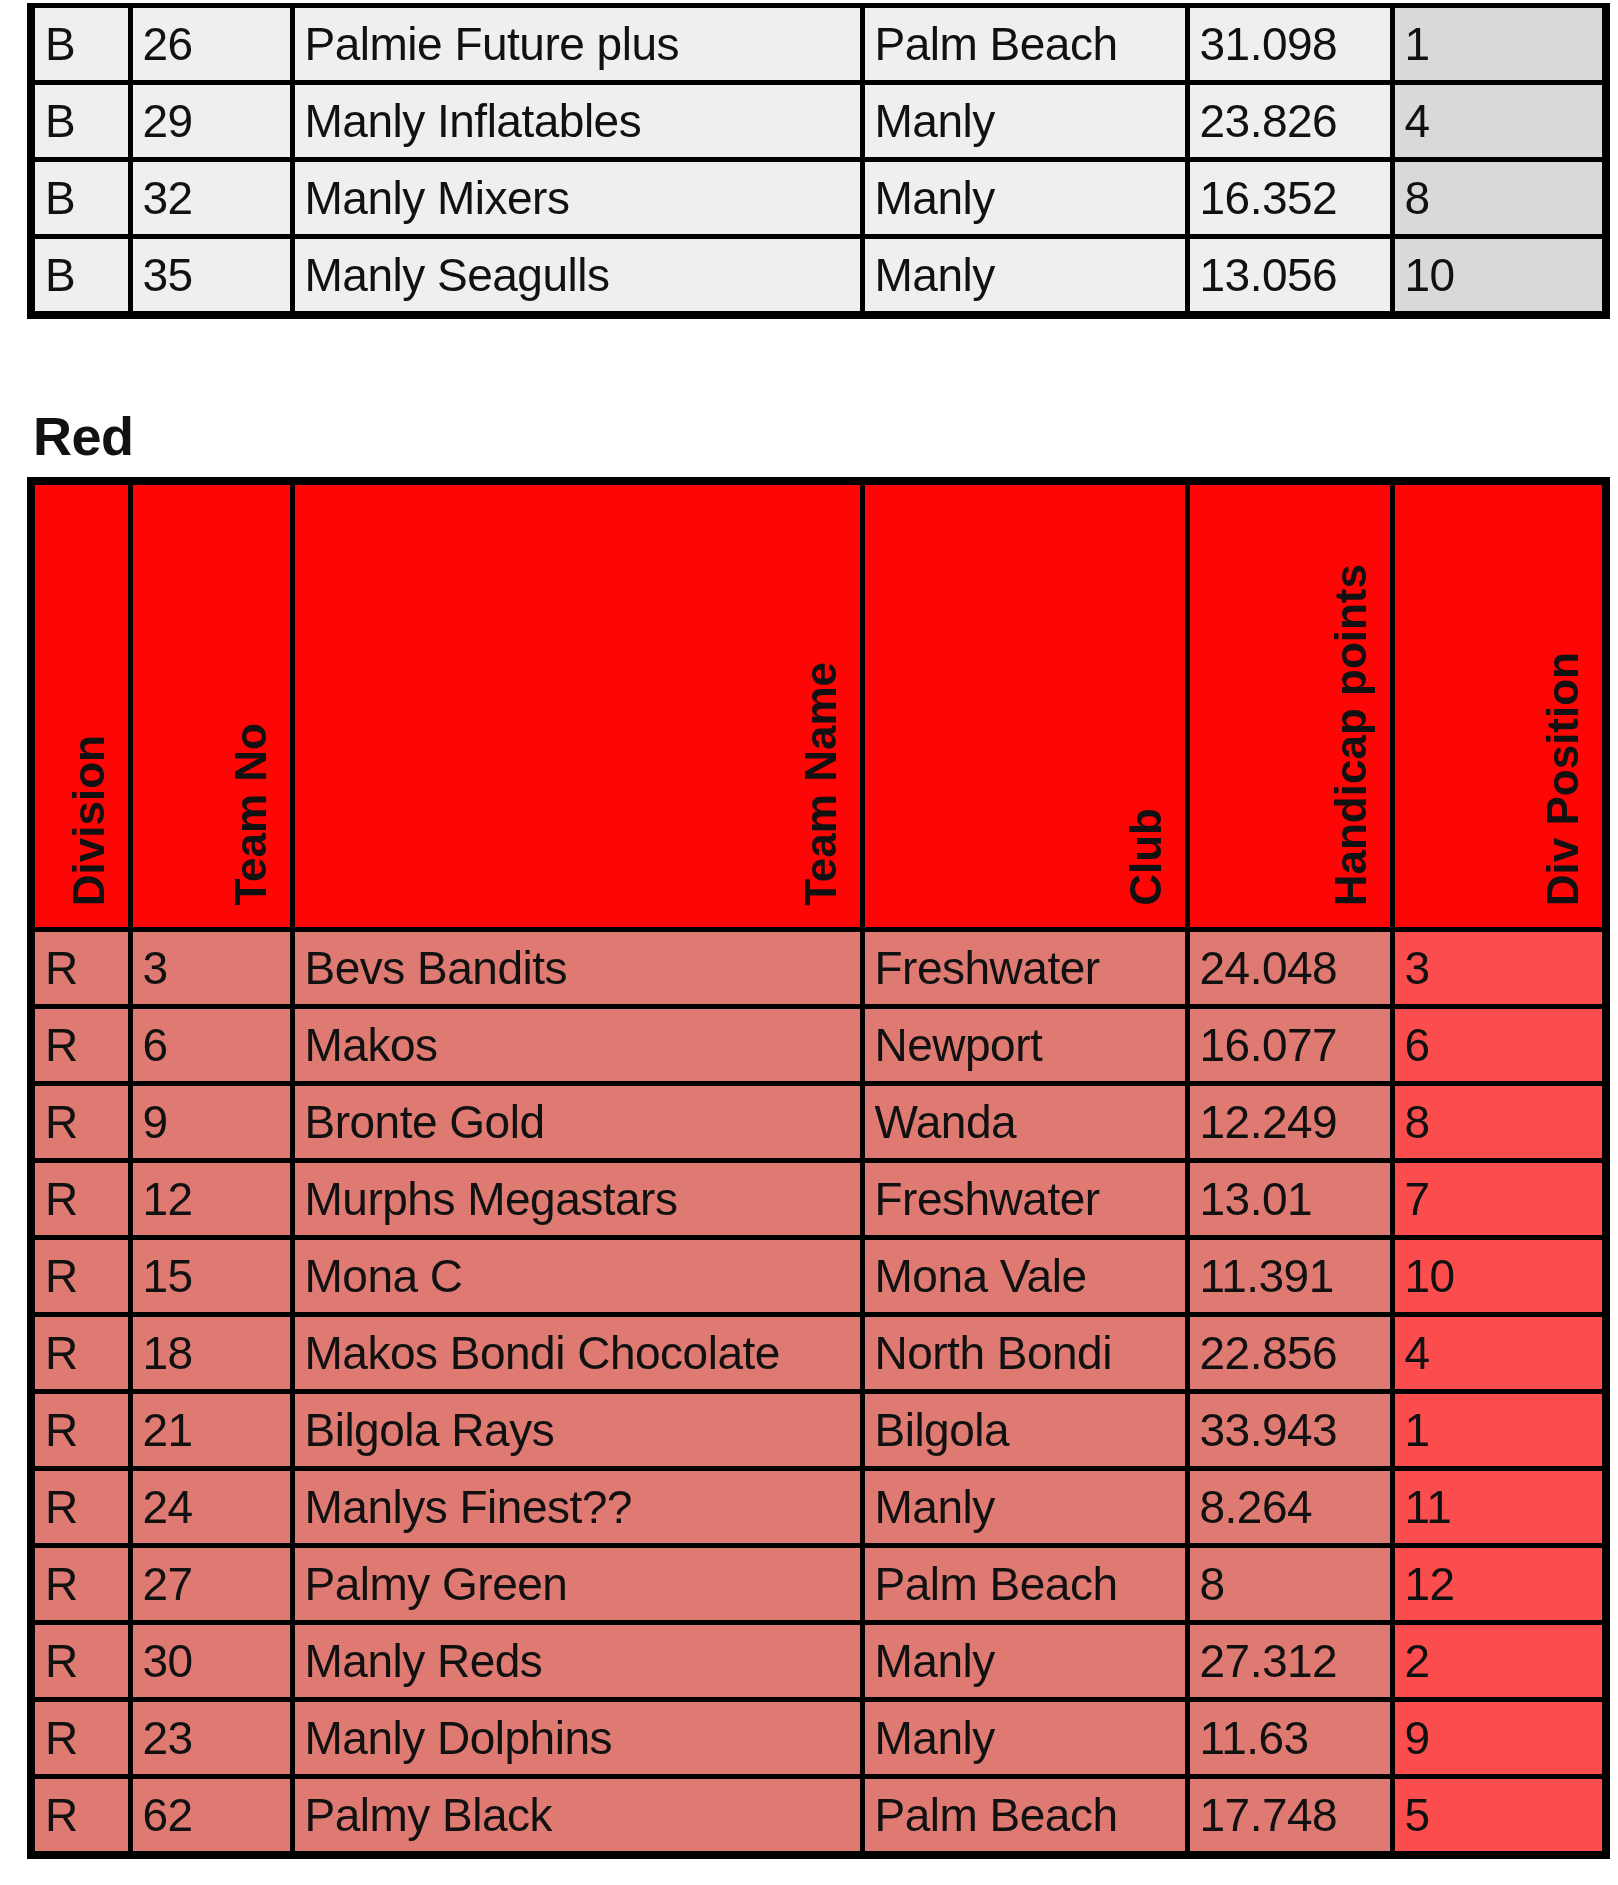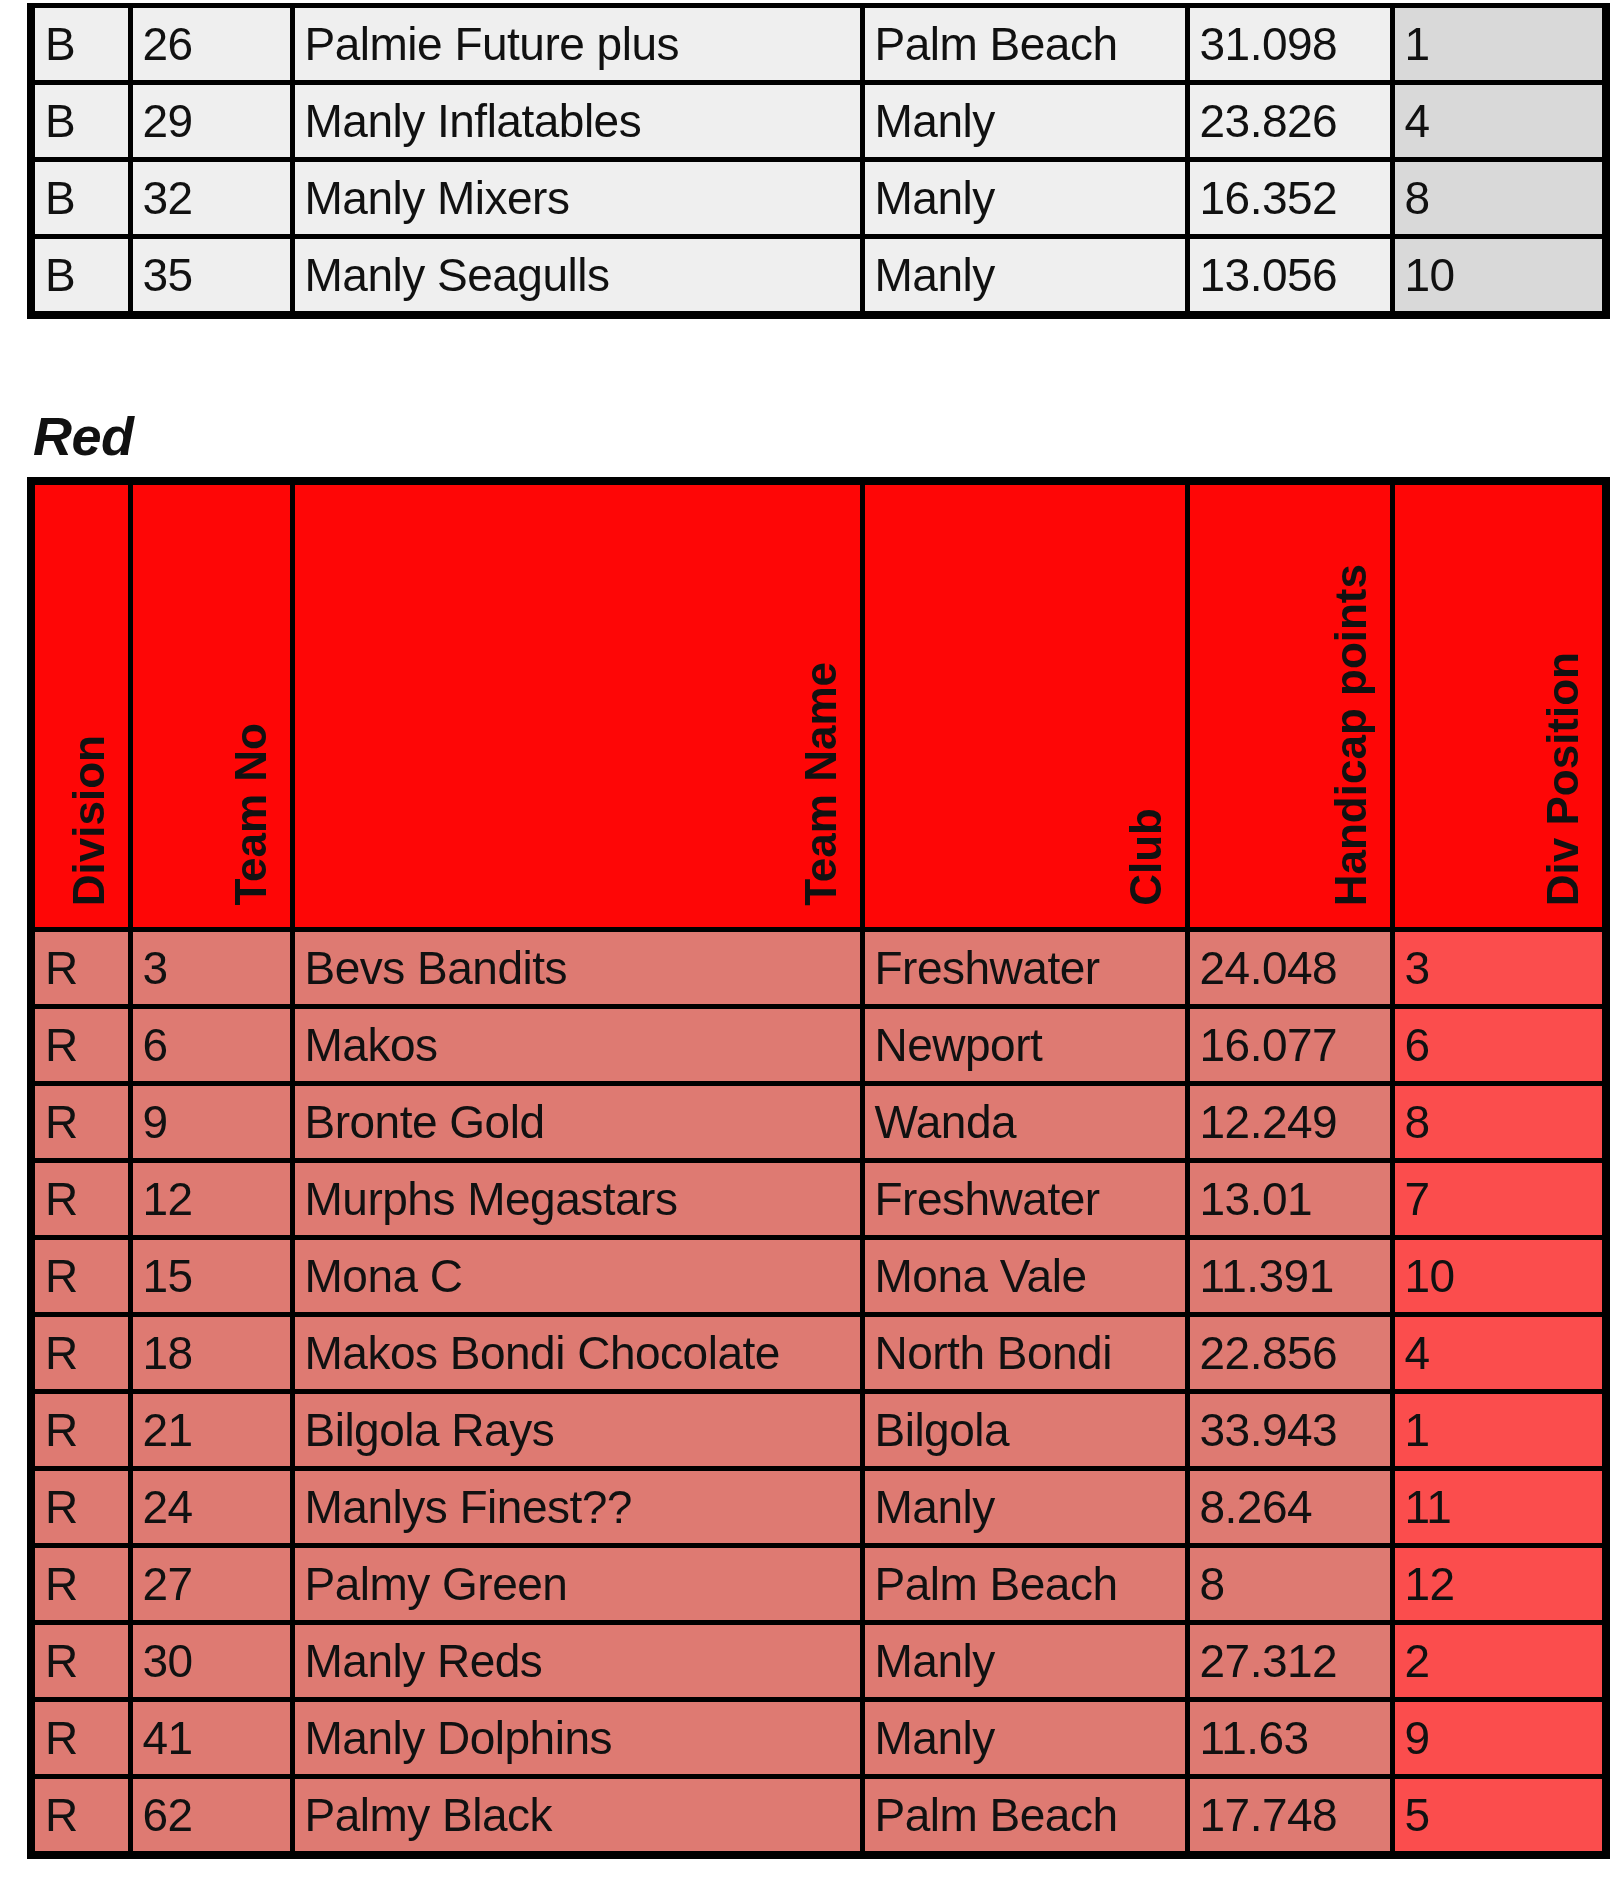--- a/index.html
+++ b/index.html
@@ -46,7 +46,6 @@
     font-weight:bold;
     letter-spacing:-0.5px;
     margin:86px 6px 10px 6px;
-    font-style:italic;
   }
   table.red-table thead td{
     background:var(--red-header-bg);

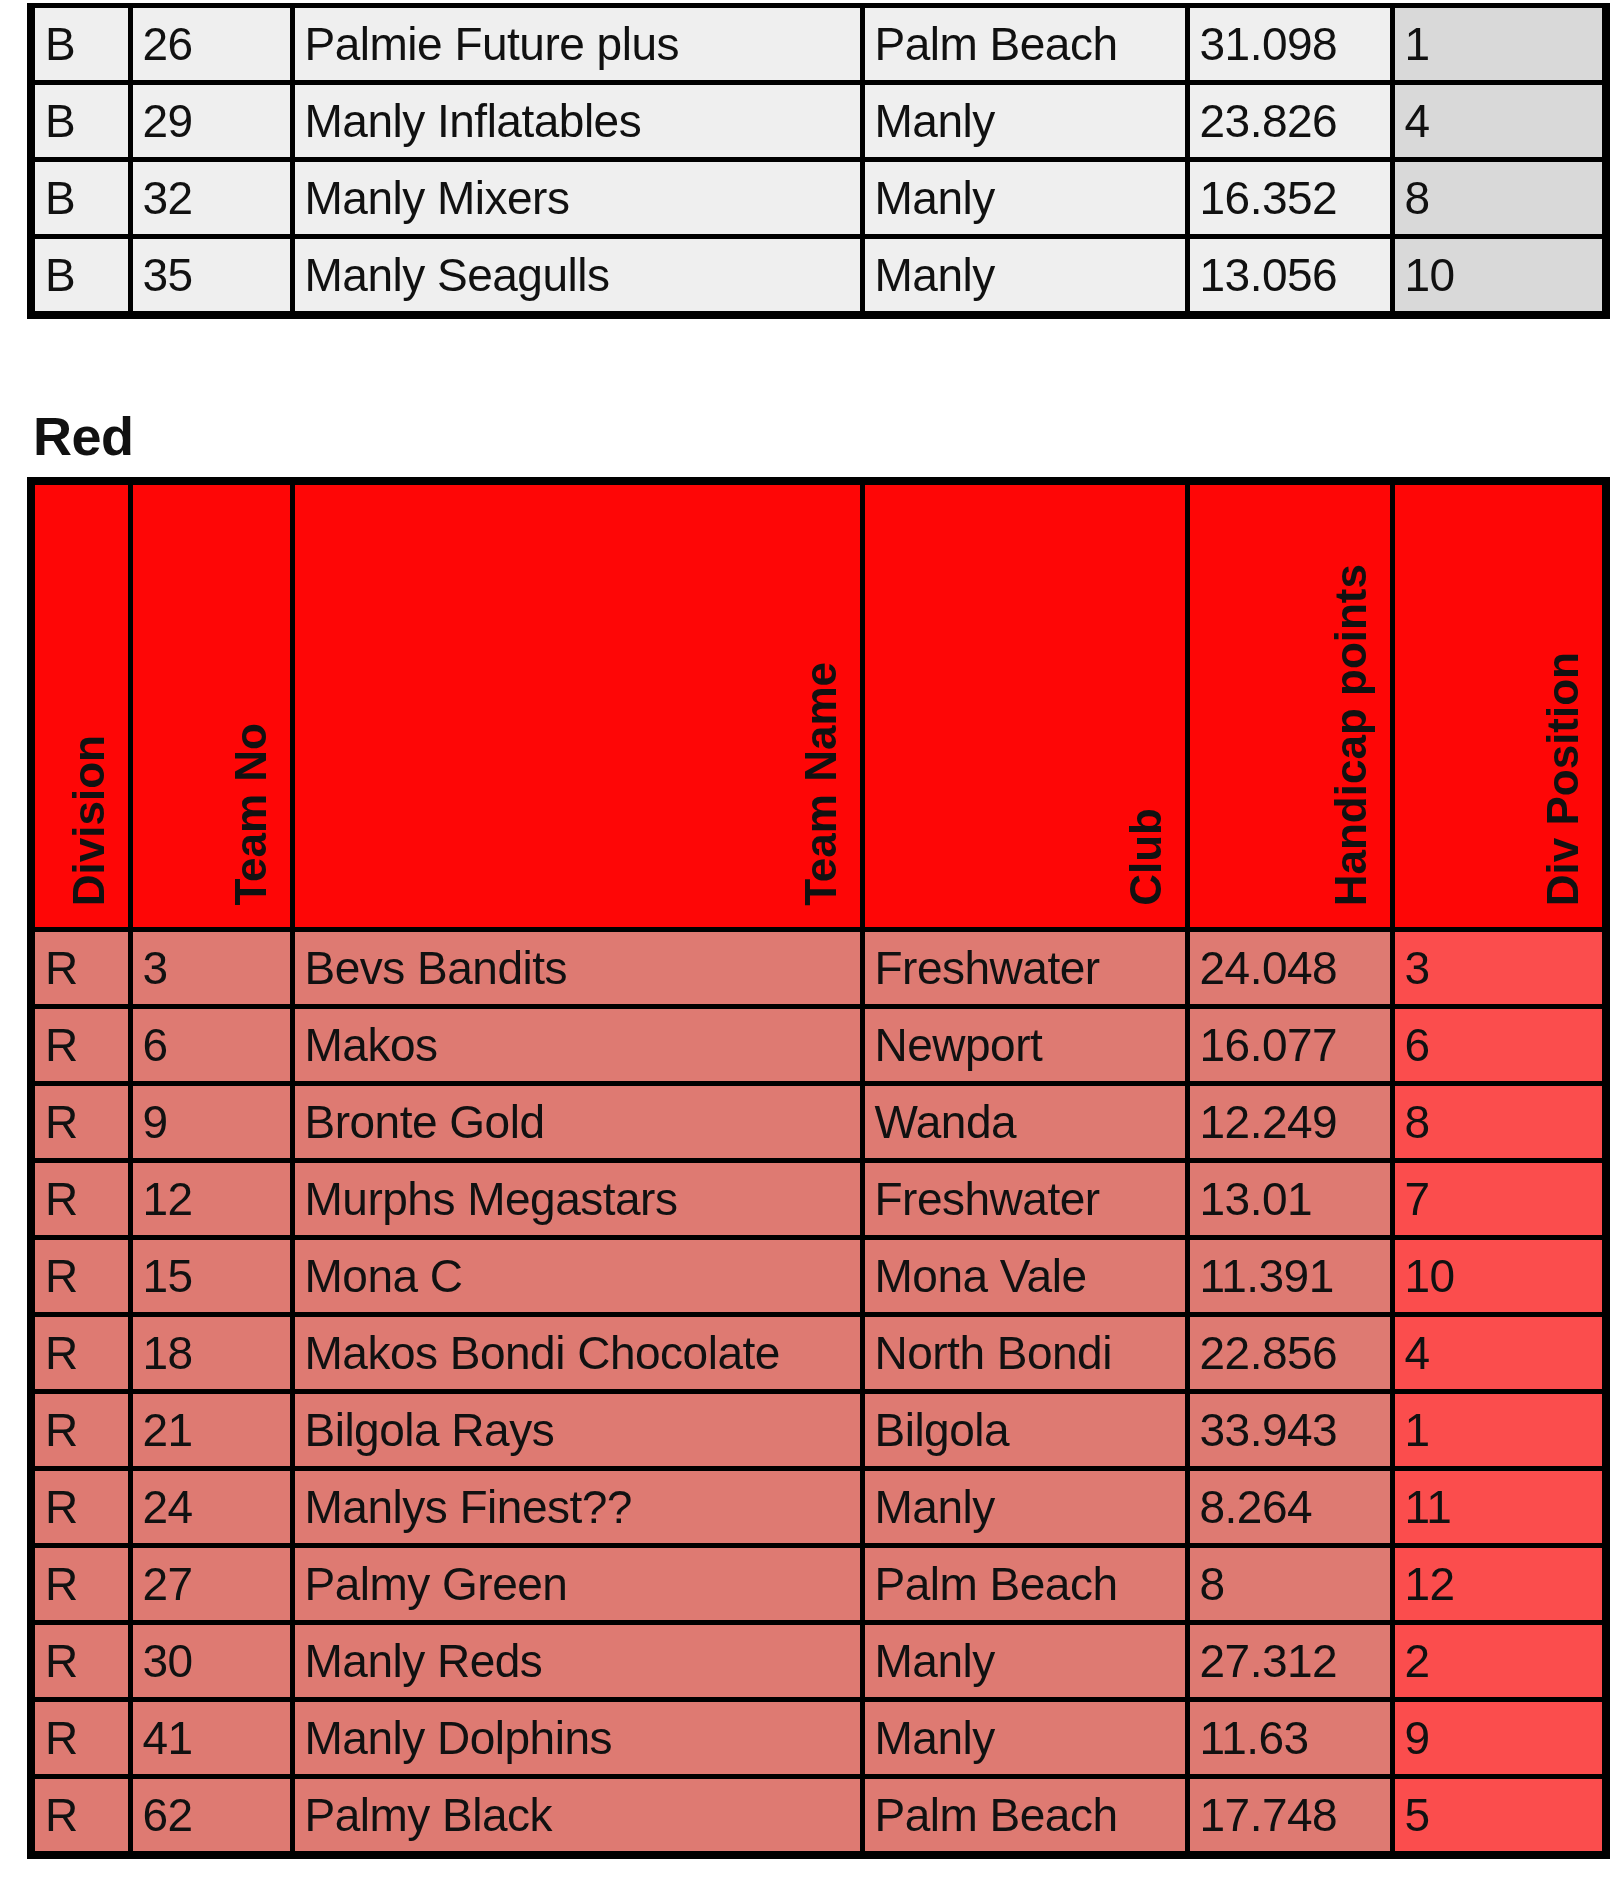--- a/index.html
+++ b/index.html
@@ -220,7 +220,7 @@
         </tr>
         <tr>
           <td class="txt">R</td>
-          <td class="num">41</td>
+          <td class="num">23</td>
           <td class="txt">Manly Dolphins</td>
           <td class="txt">Manly</td>
           <td class="num">11.63</td>

